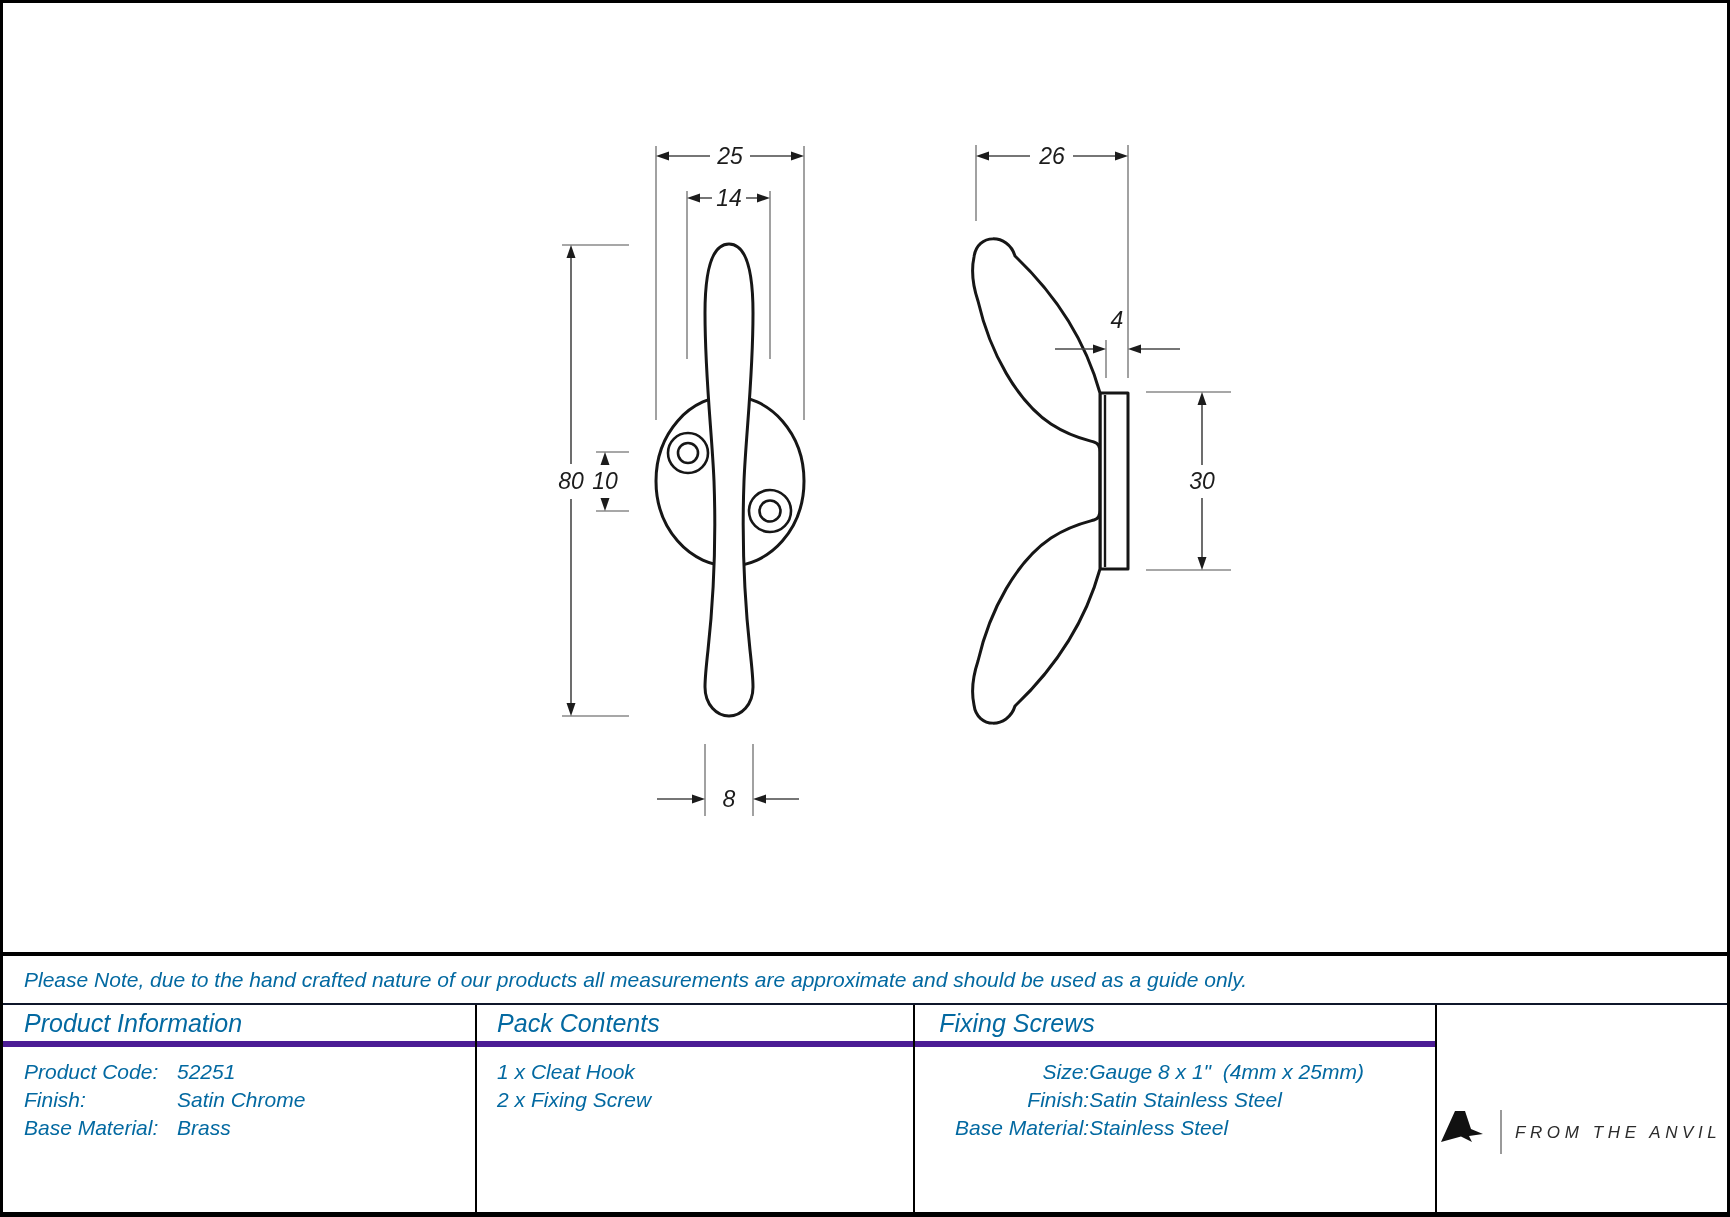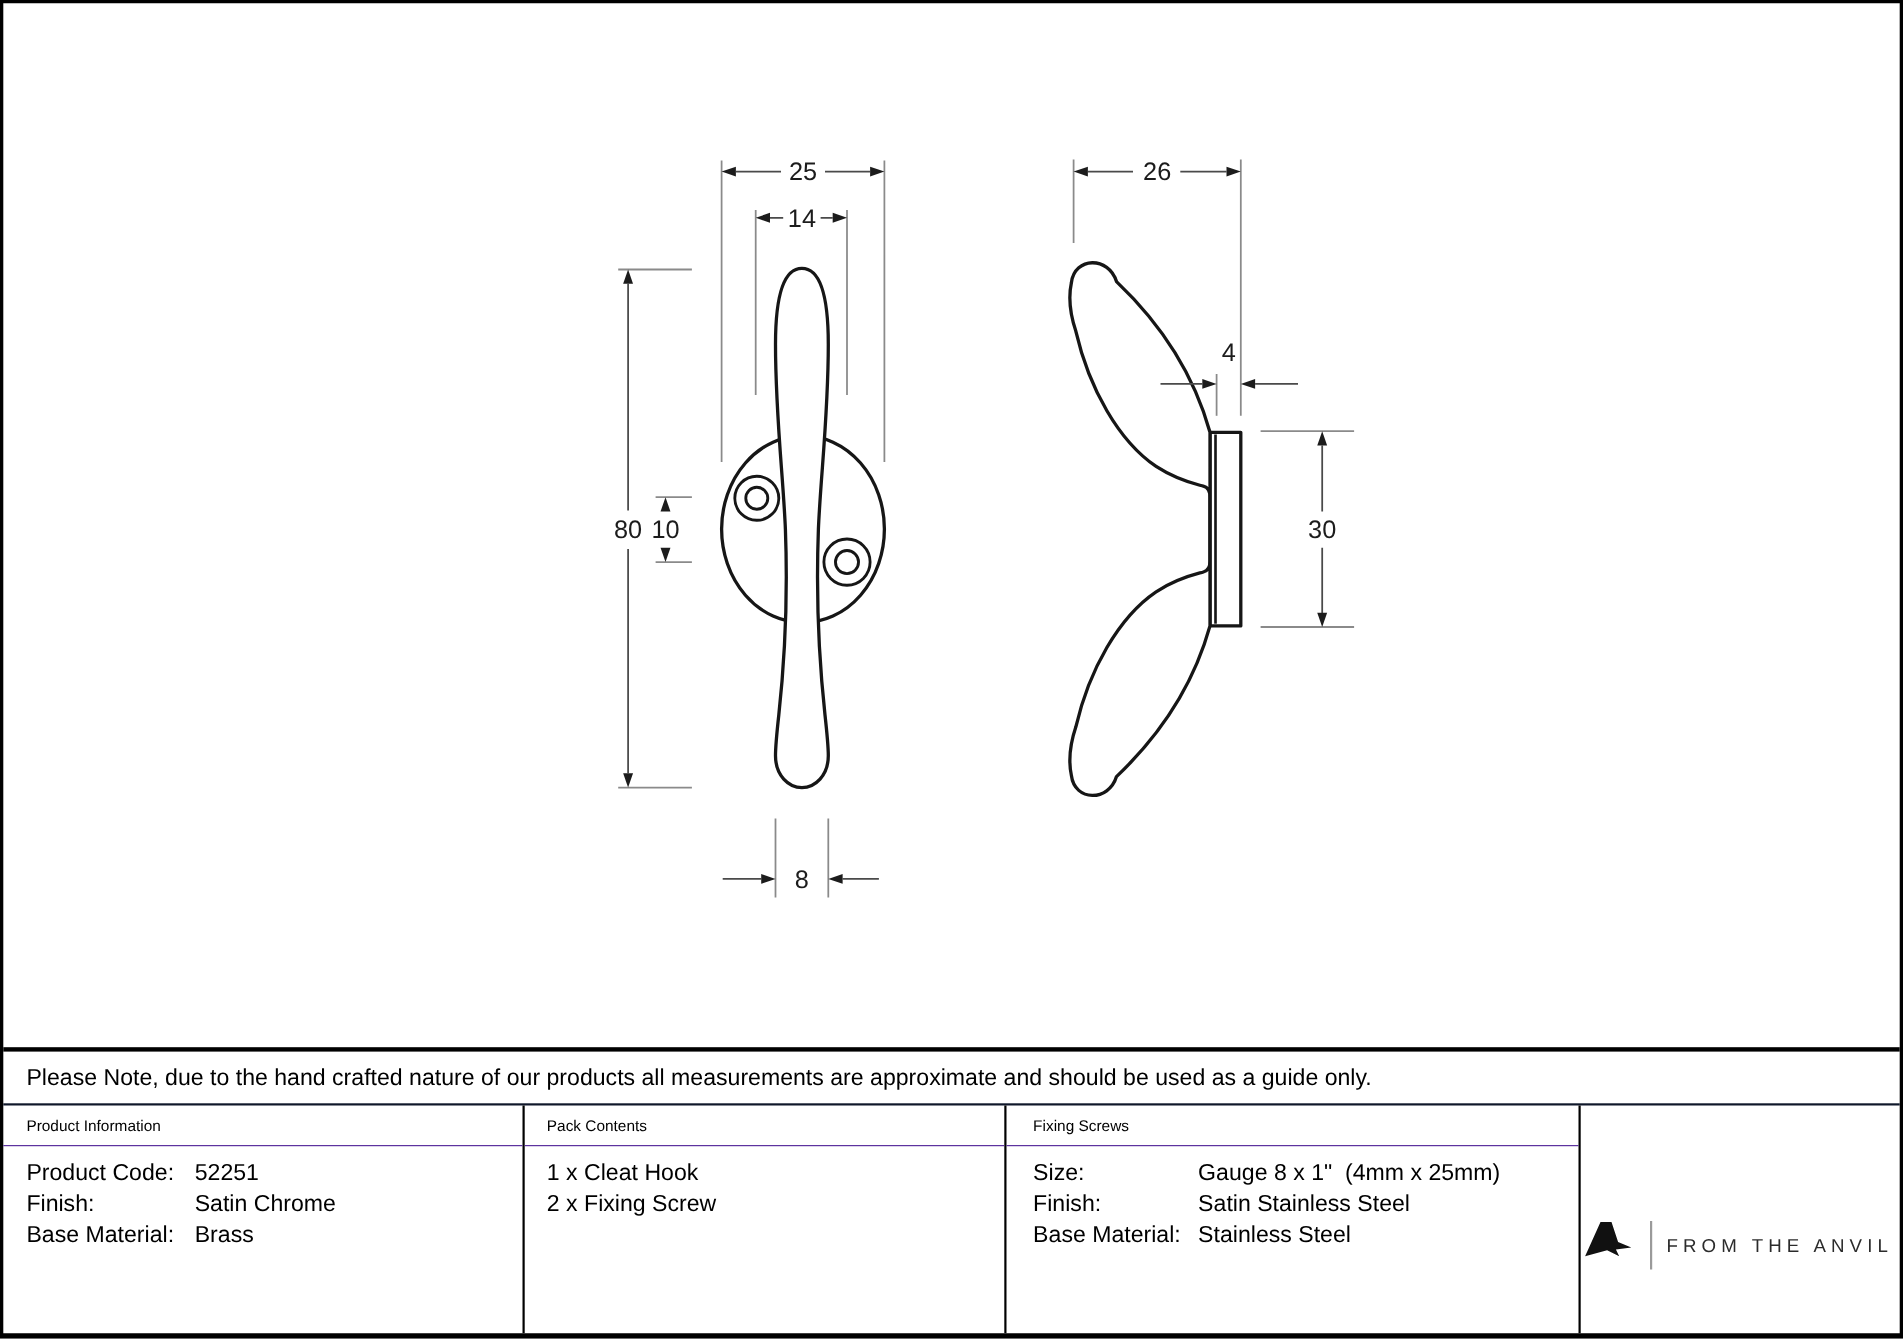--- a/index.html
+++ b/index.html
@@ -6,8 +6,8 @@
   .page{
     position:relative;width:1730px;height:1217px;box-sizing:border-box;
     border:3px solid #000;border-bottom-width:5px;
-    font-family:"Liberation Sans","DejaVu Sans",sans-serif;color:#000000;
-    display:flex;flex-direction:column;background:#fff;
+    font-family:"Liberation Sans","DejaVu Sans",sans-serif;color:#0369a1;
+    display:flex;flex-direction:column;background:#fff;font-style:italic;
   }
   .drawing{height:949px;flex:none;border-bottom:4px solid #000;position:relative;overflow:hidden;}
   svg.draw{display:block;}

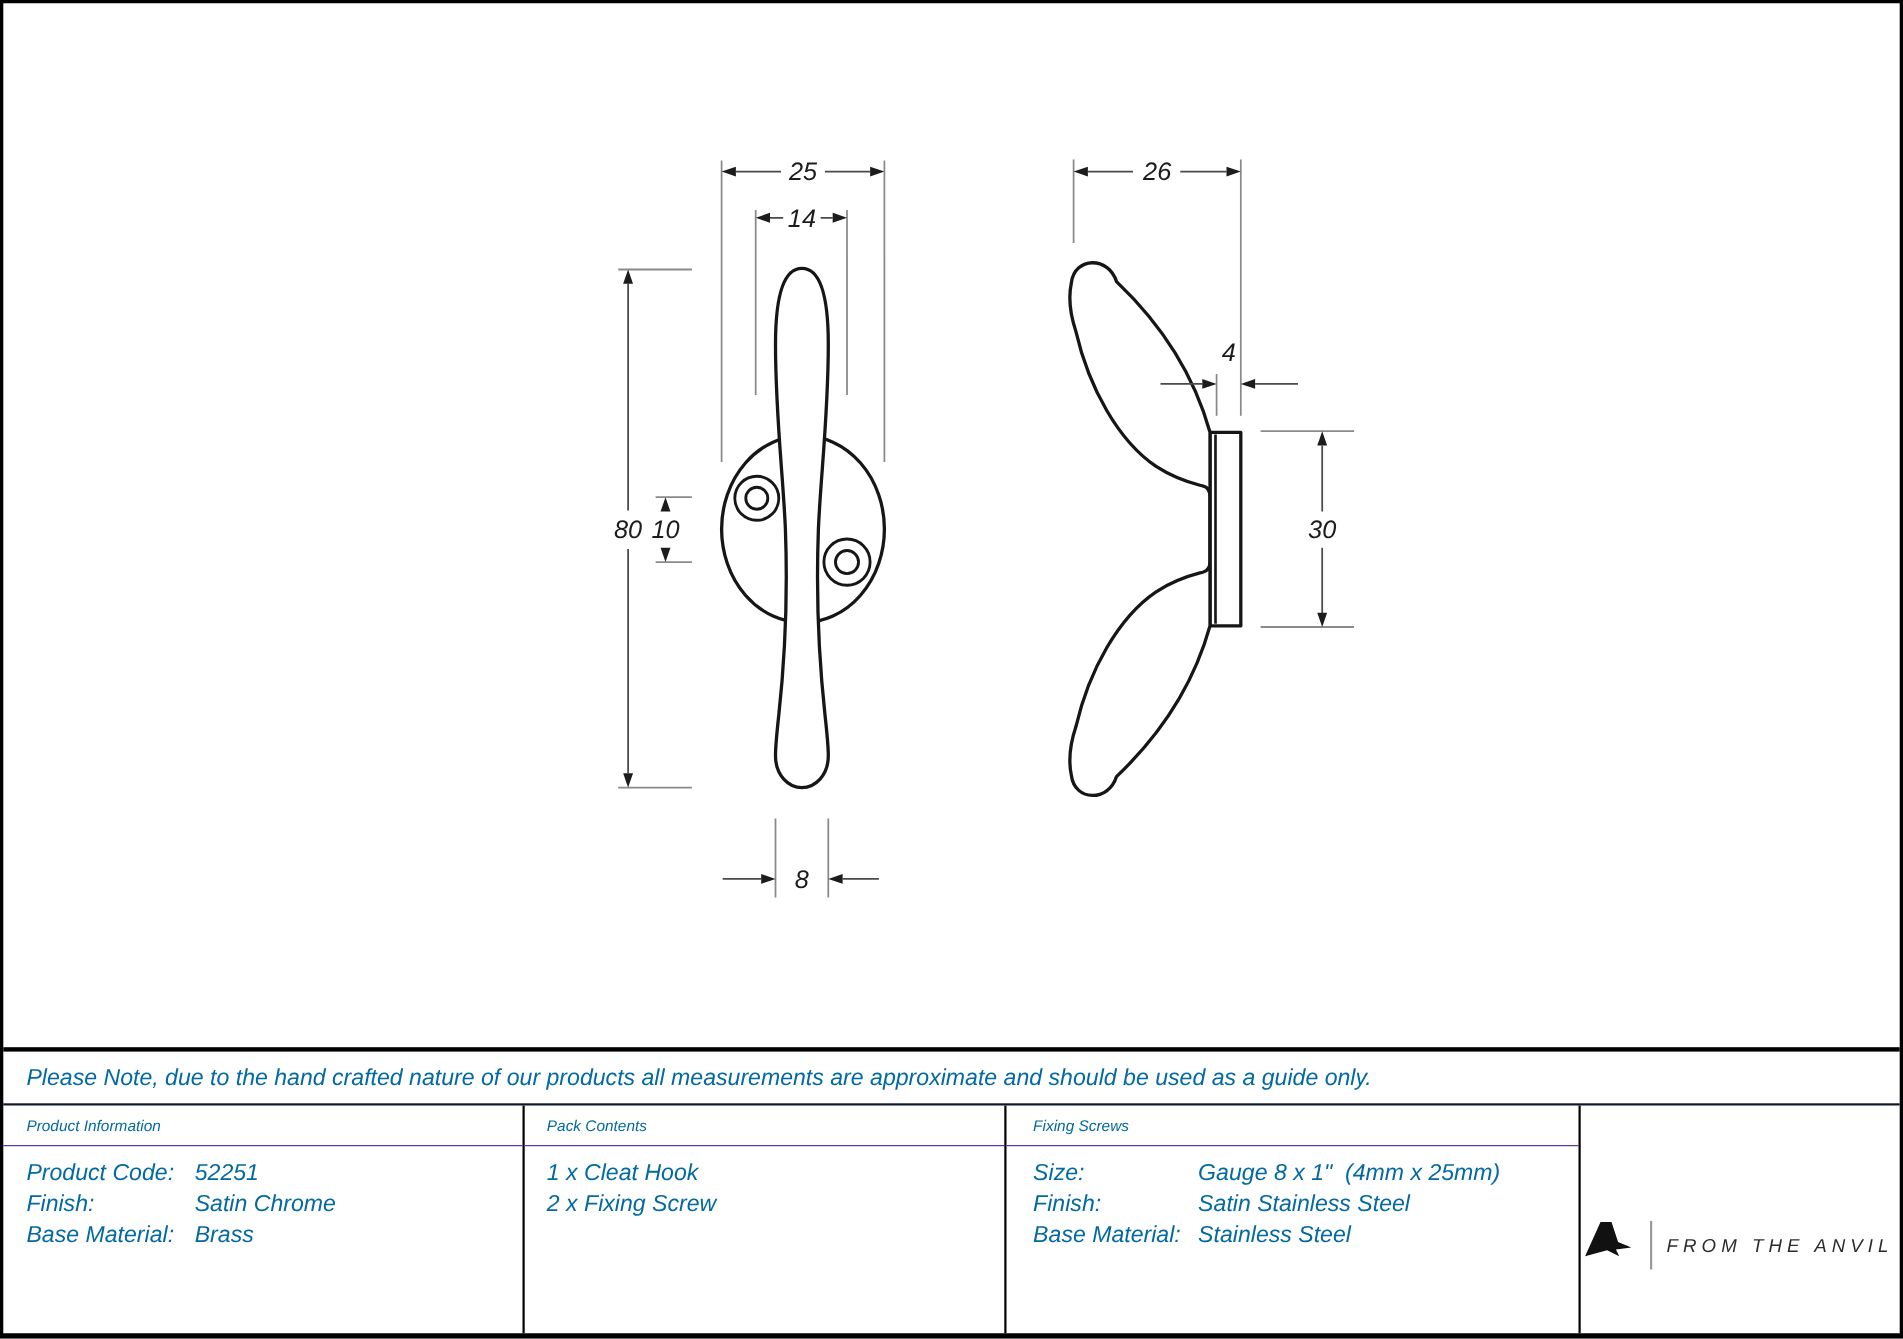--- a/index.html
+++ b/index.html
@@ -25,7 +25,7 @@
   .col2{width:450px;border-right:2px solid #000;}
   .col3{width:536px;border-right:2px solid #000;}
   .col4{flex:1;display:flex;align-items:center;justify-content:center;margin-top:47px;}
-  .col-header{height:36px;flex:none;border-bottom:1px solid #4c1d95;display:flex;align-items:center;font-size:14px;}
+  .col-header{height:36px;flex:none;border-bottom:6px solid #4c1d95;display:flex;align-items:center;font-size:25px;}
   .col1 .col-header,.col1 .col-body{padding-left:21px;}
   .col2 .col-header,.col2 .col-body{padding-left:20px;}
   .col3 .col-header,.col3 .col-body{padding-left:24px;}

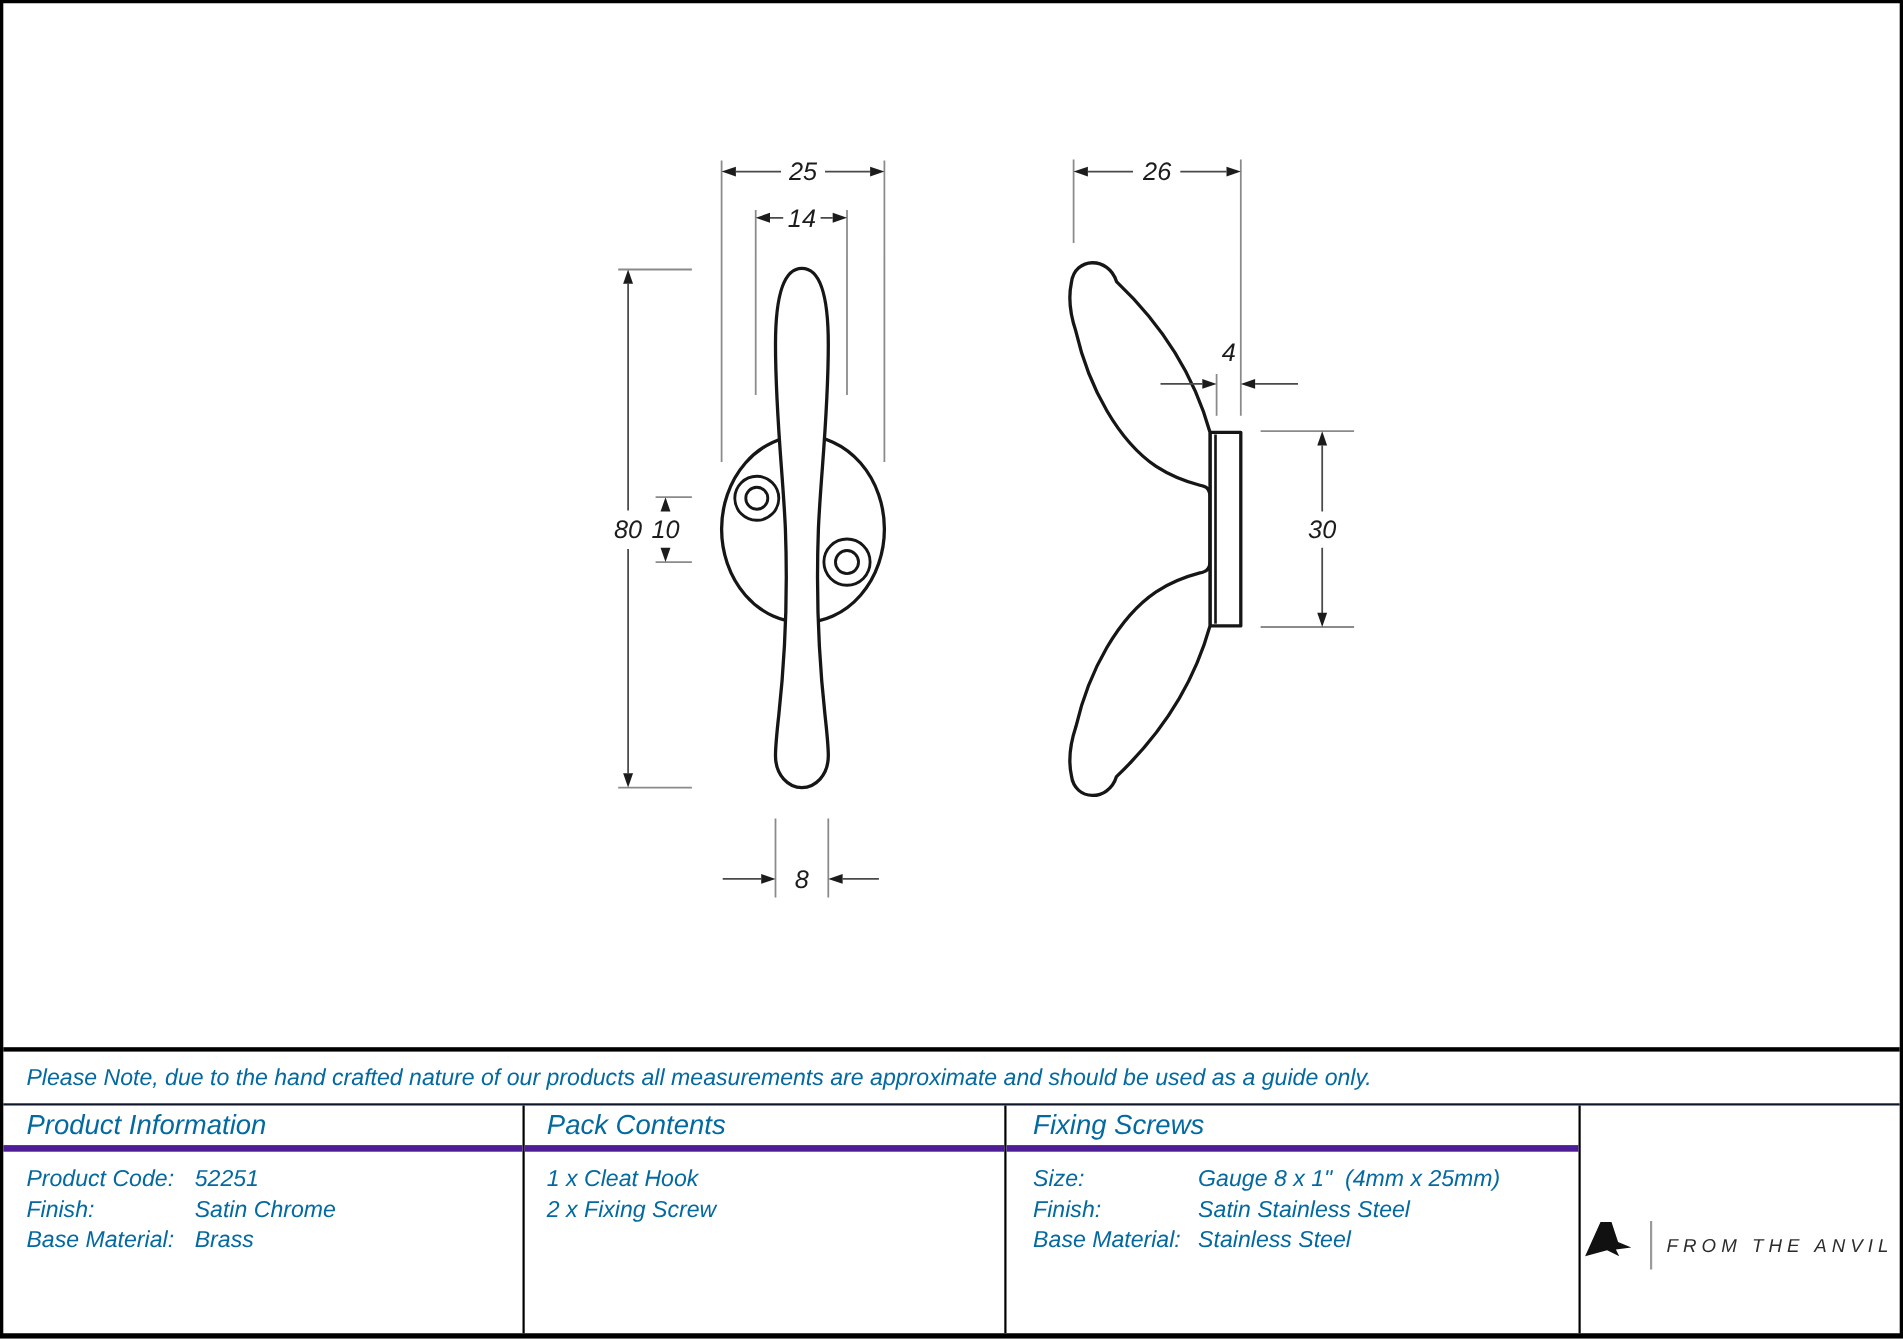--- a/index.html
+++ b/index.html
@@ -23,7 +23,7 @@
   .col{box-sizing:border-box;display:flex;flex-direction:column;}
   .col1{width:487px;border-right:2px solid #000;}
   .col2{width:450px;border-right:2px solid #000;}
-  .col3{width:536px;border-right:2px solid #000;}
+  .col3{width:536px;border-right:2px solid #000;text-align:right;}
   .col4{flex:1;display:flex;align-items:center;justify-content:center;margin-top:47px;}
   .col-header{height:36px;flex:none;border-bottom:6px solid #4c1d95;display:flex;align-items:center;font-size:25px;}
   .col1 .col-header,.col1 .col-body{padding-left:21px;}

